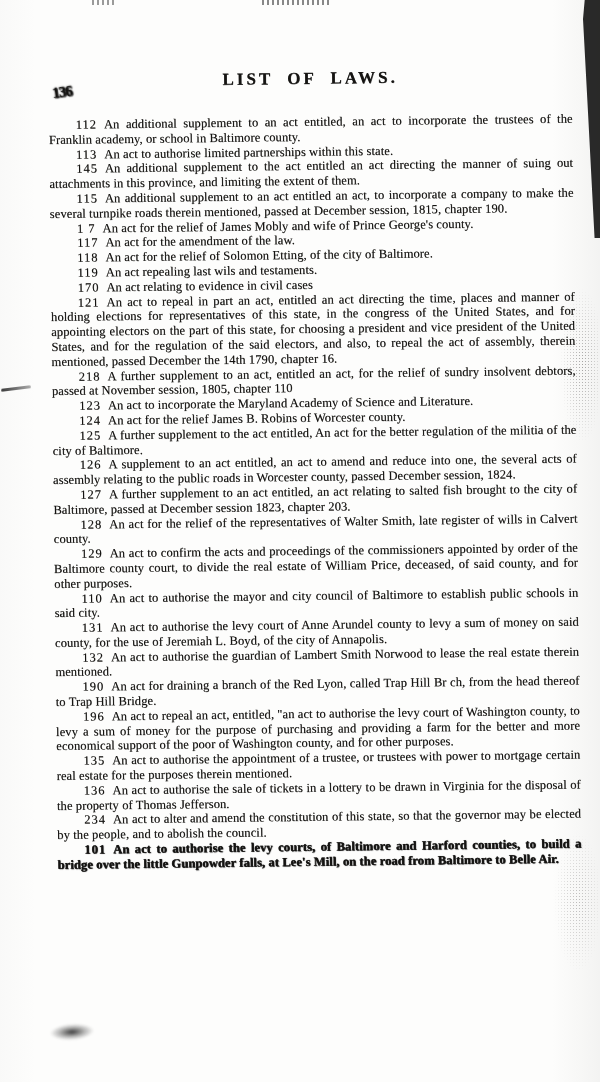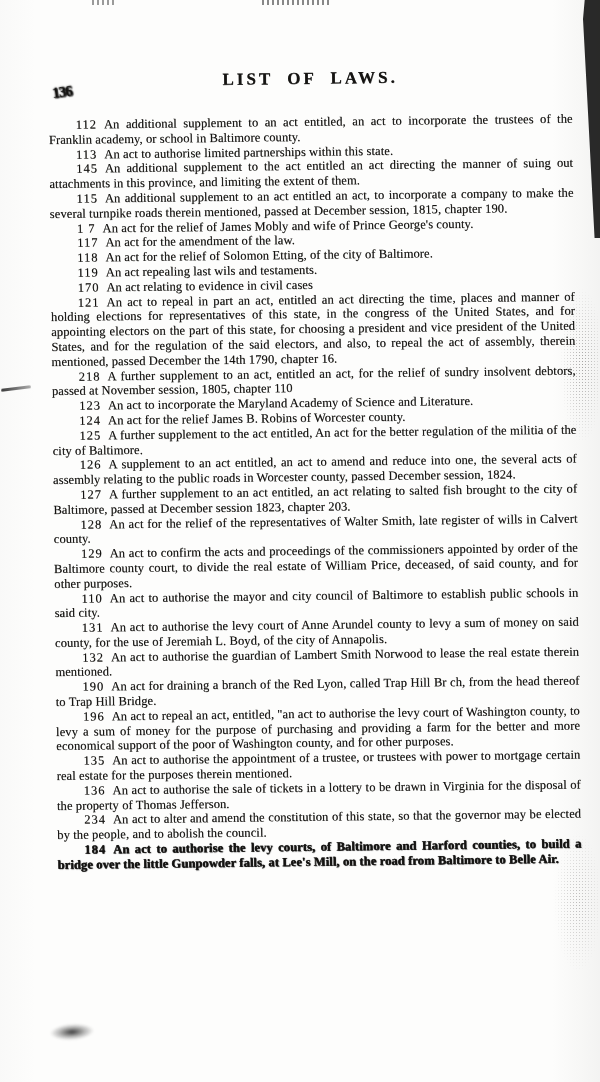--- a/index.html
+++ b/index.html
@@ -170,7 +170,7 @@
         <p class="entry"><span class="num">135</span><span>An act to authorise the appointment of a trustee, or trustees with power to mortgage certain real estate for the purposes therein mentioned.</span></p>
         <p class="entry"><span class="num">136</span><span>An act to authorise the sale of tickets in a lottery to be drawn in Virginia for the disposal of the property of Thomas Jefferson.</span></p>
         <p class="entry"><span class="num">234</span><span>An act to alter and amend the constitution of this state, so that the governor may be elected by the people, and to abolish the council.</span></p>
-        <p class="entry inked"><span class="num">184</span><span>An act to authorise the levy courts, of Baltimore and Harford counties, to build a bridge over the little Gunpowder falls, at Lee's Mill, on the road from Baltimore to Belle Air.</span></p>
+        <p class="entry inked"><span class="num">101</span><span>An act to authorise the levy courts, of Baltimore and Harford counties, to build a bridge over the little Gunpowder falls, at Lee's Mill, on the road from Baltimore to Belle Air.</span></p>
       </div>
   </div>
 

